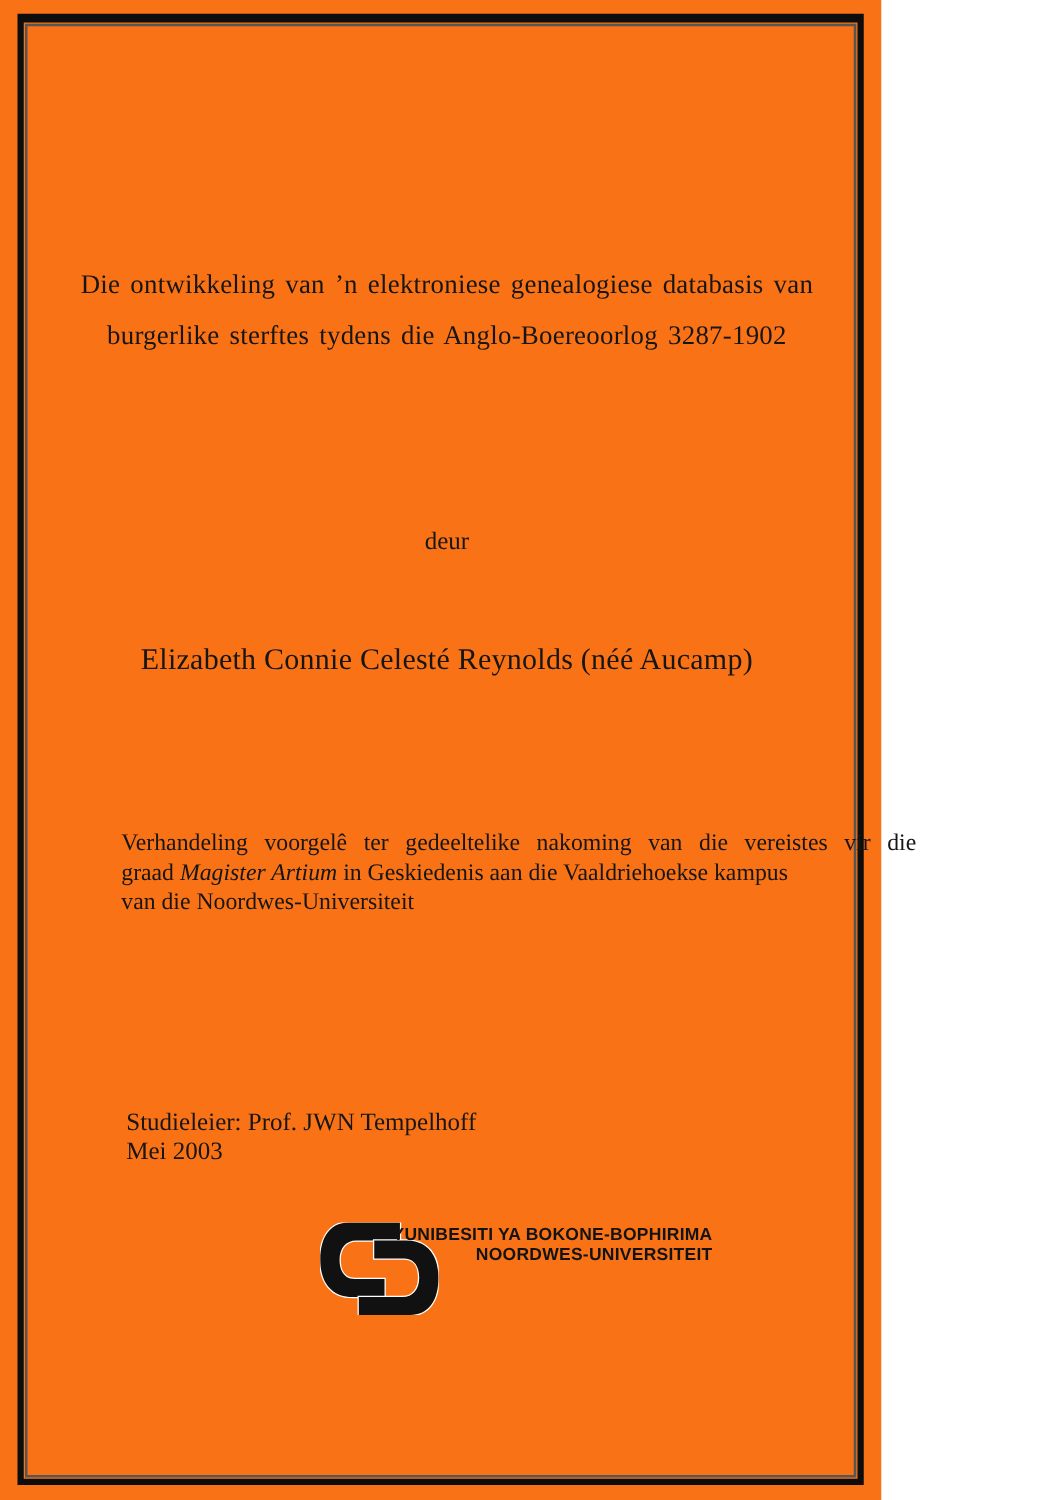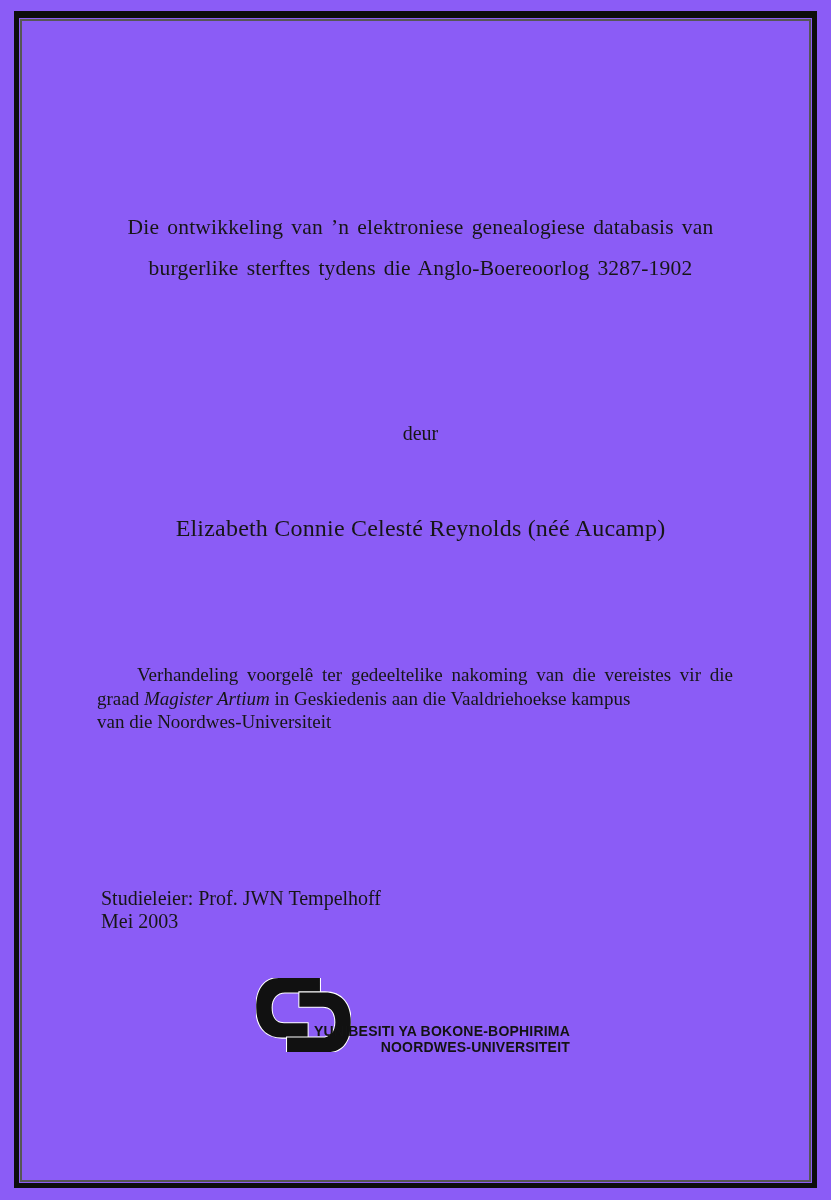--- a/index.html
+++ b/index.html
@@ -10,8 +10,8 @@
   }
   .page {
     position: relative;
-    width: 831px; height: 1200px;
-    background: #8b5cf6;
+    width: 705px; height: 1200px;
+    background: #f97316;
     color: #161616;
     font-family: "Liberation Serif", "DejaVu Serif", serif;
   }

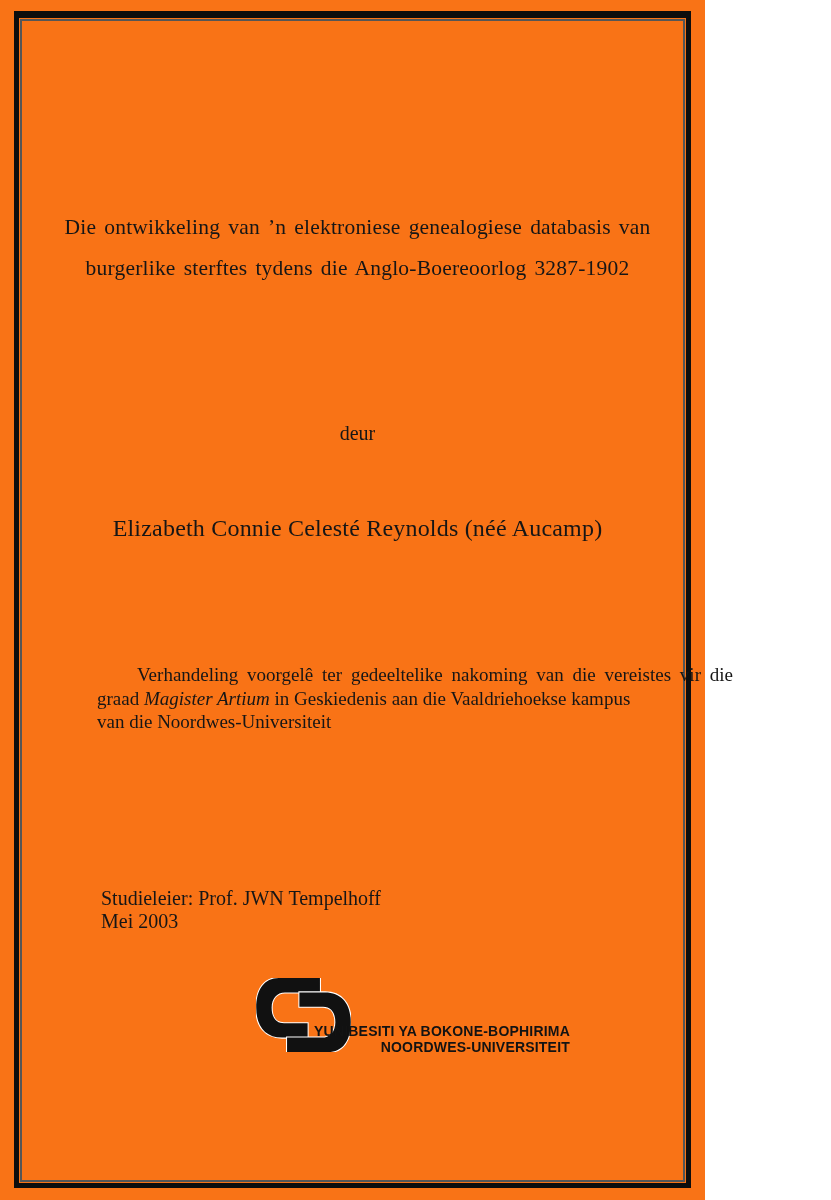--- a/index.html
+++ b/index.html
@@ -57,7 +57,6 @@
   .submission .justified {
     text-align: justify;
     text-align-last: justify;
-    margin-left: 40px;
   }
   .submission em { font-style: italic; margin-top: 42px; }
   .supervisor {

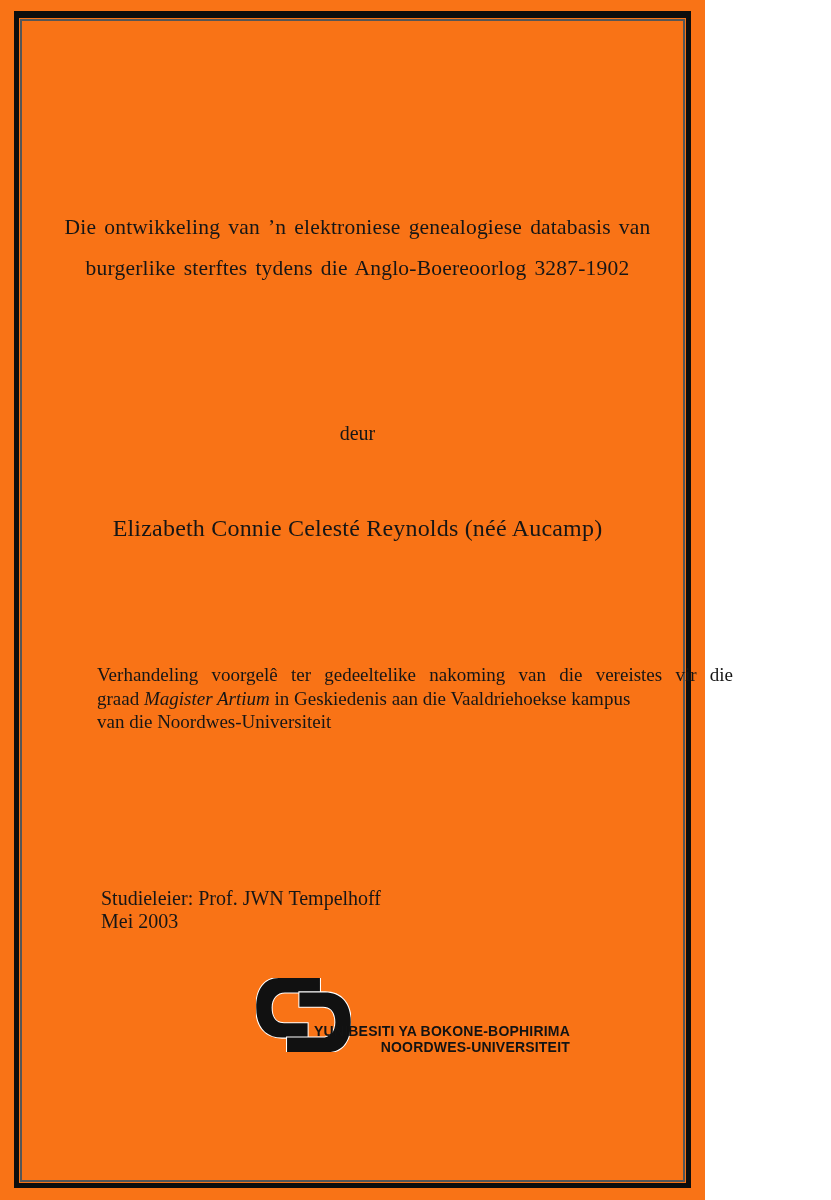--- a/index.html
+++ b/index.html
@@ -79,7 +79,6 @@
     color: #131313;
     white-space: nowrap;
     z-index: 2;
-    margin-top: 44px;
   }
 </style>
 </head>

